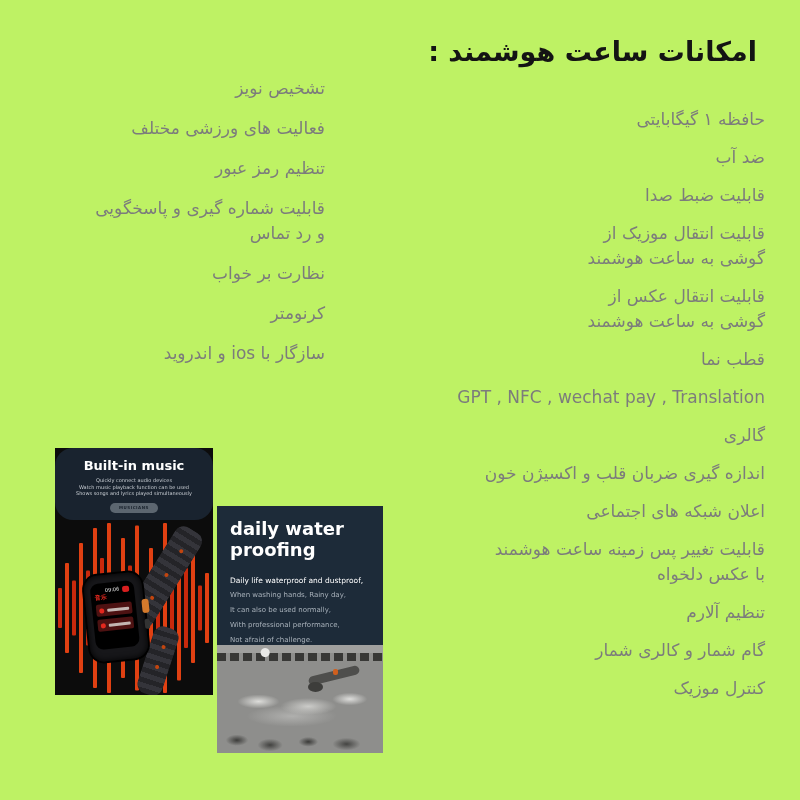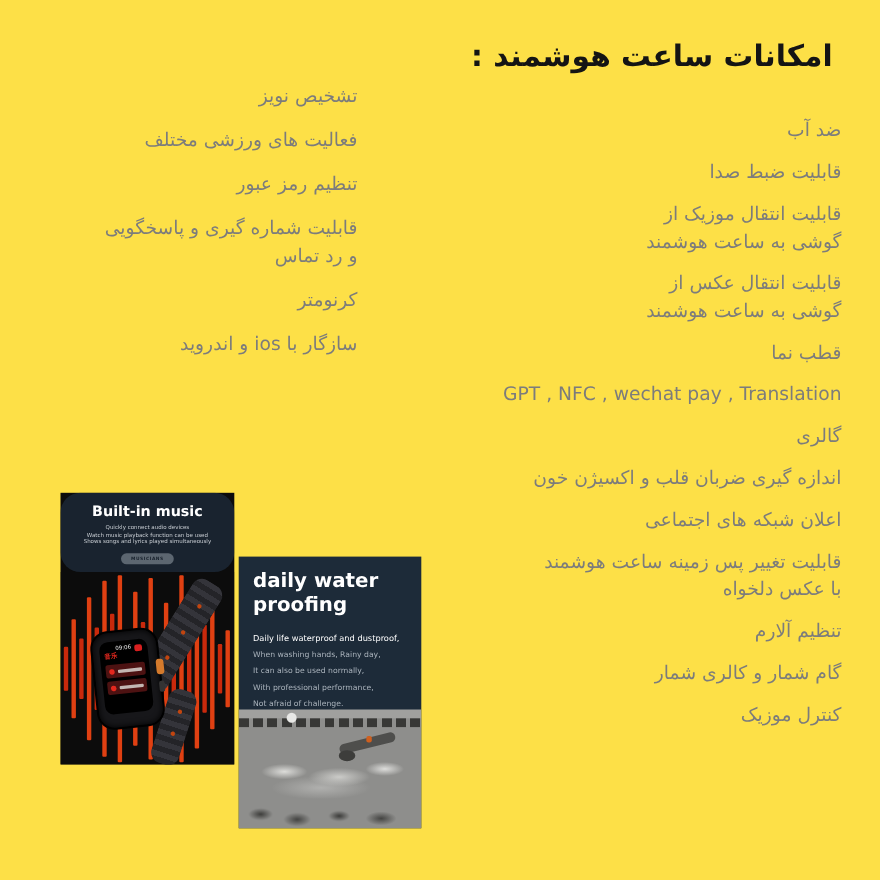--- a/index.html
+++ b/index.html
@@ -5,7 +5,7 @@
   html,body{margin:0;padding:0;}
   body{width:800px;height:800px;background:#ffffff;overflow:hidden;
        font-family:"DejaVu Sans", sans-serif;position:relative;}
-  .canvas{position:absolute;inset:0;width:800px;height:800px;background:#fde047;}
+  .canvas{position:absolute;inset:0;width:800px;height:800px;background:#bef264;}
 
   
   .page-title{position:absolute;top:36px;right:43px;margin:0;direction:rtl;

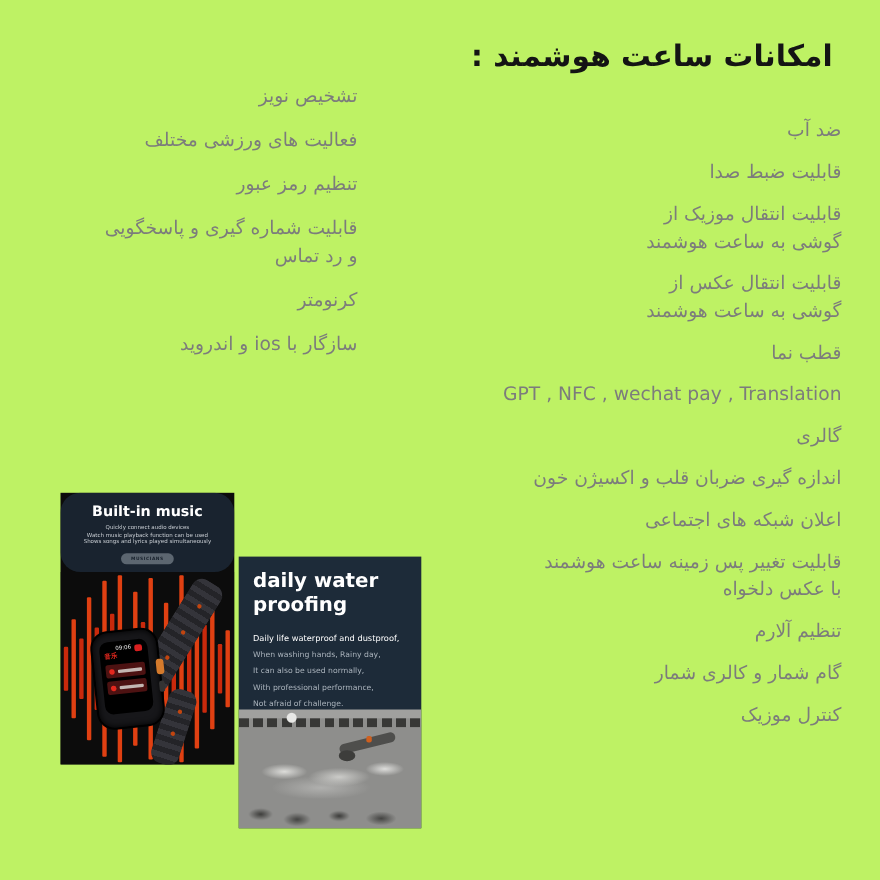--- a/index.html
+++ b/index.html
@@ -91,6 +91,7 @@
   <h1 class="page-title" dir="rtl">امکانات ساعت هوشمند :</h1>
 
   <div class="col right-col" dir="rtl">
+      <div class="feat">حافظه ۱ گیگابایتی</div>
       <div class="feat">ضد آب</div>
       <div class="feat">قابلیت ضبط صدا</div>
       <div class="feat">قابلیت انتقال موزیک از

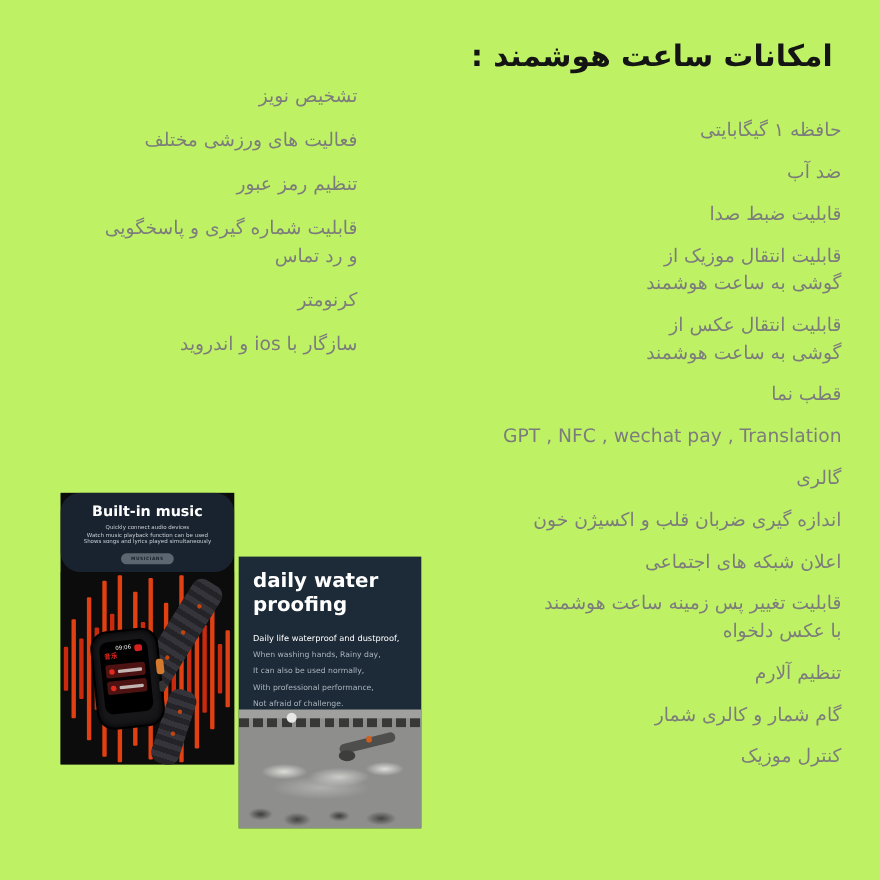--- a/index.html
+++ b/index.html
@@ -116,6 +116,7 @@
       <div class="feat">تنظیم رمز عبور</div>
       <div class="feat">قابلیت شماره گیری و پاسخگویی
 و رد تماس</div>
+      <div class="feat">نظارت بر خواب</div>
       <div class="feat">کرنومتر</div>
       <div class="feat">سازگار با  ios و اندروید</div>
     </div>

